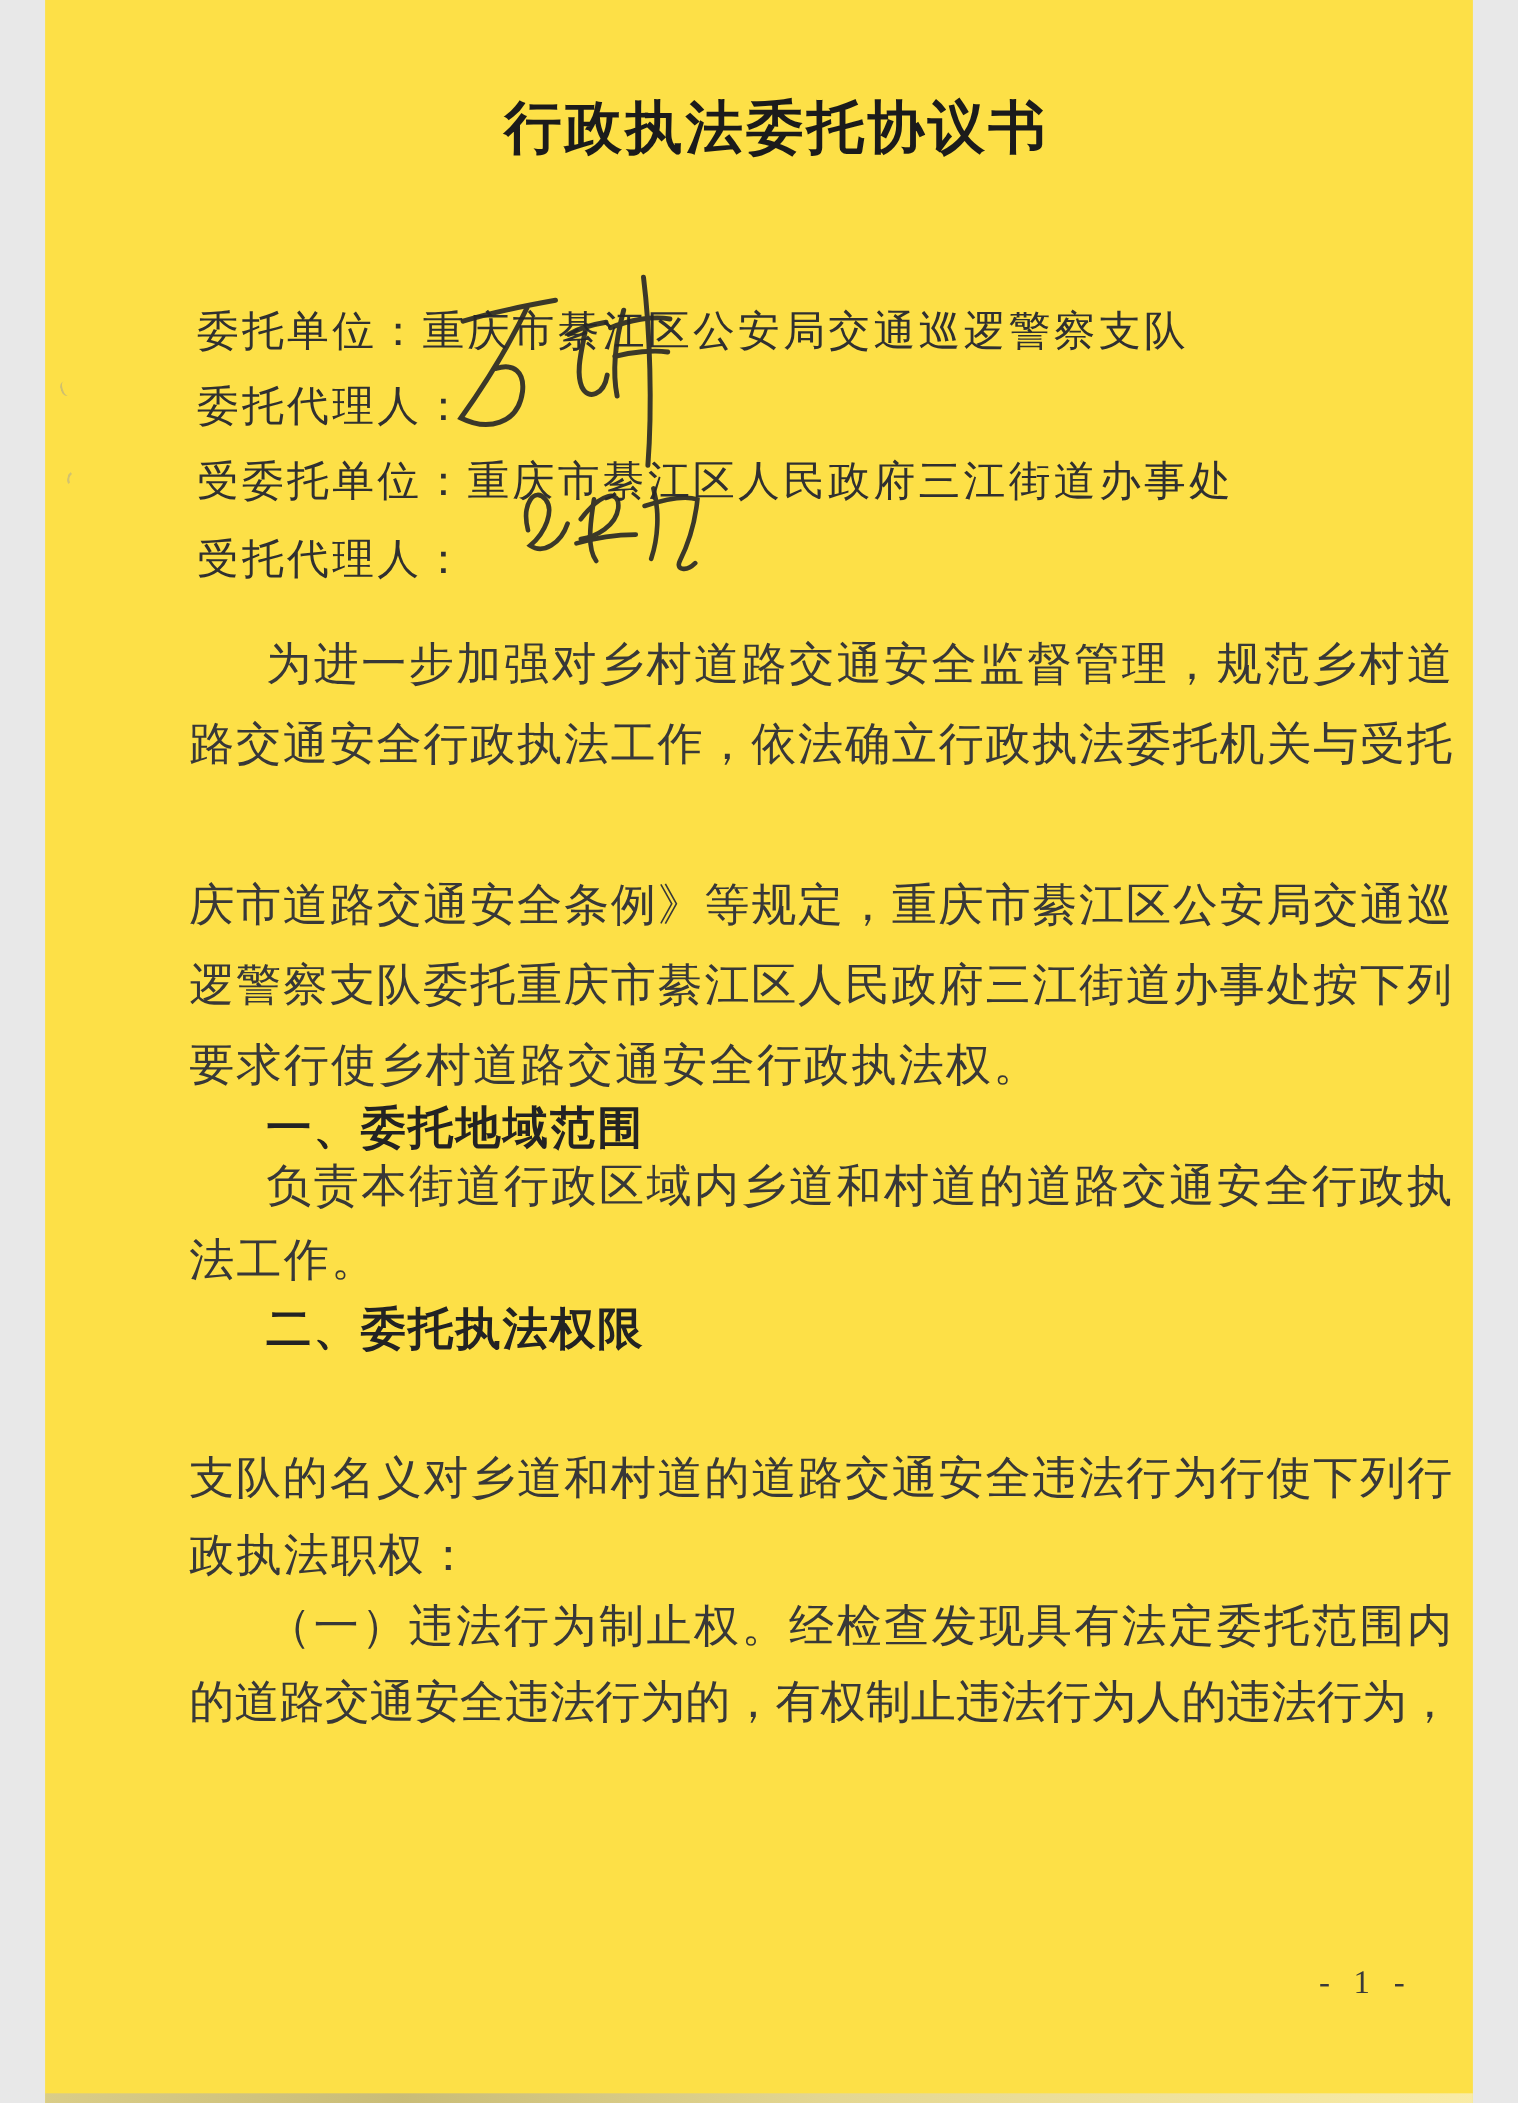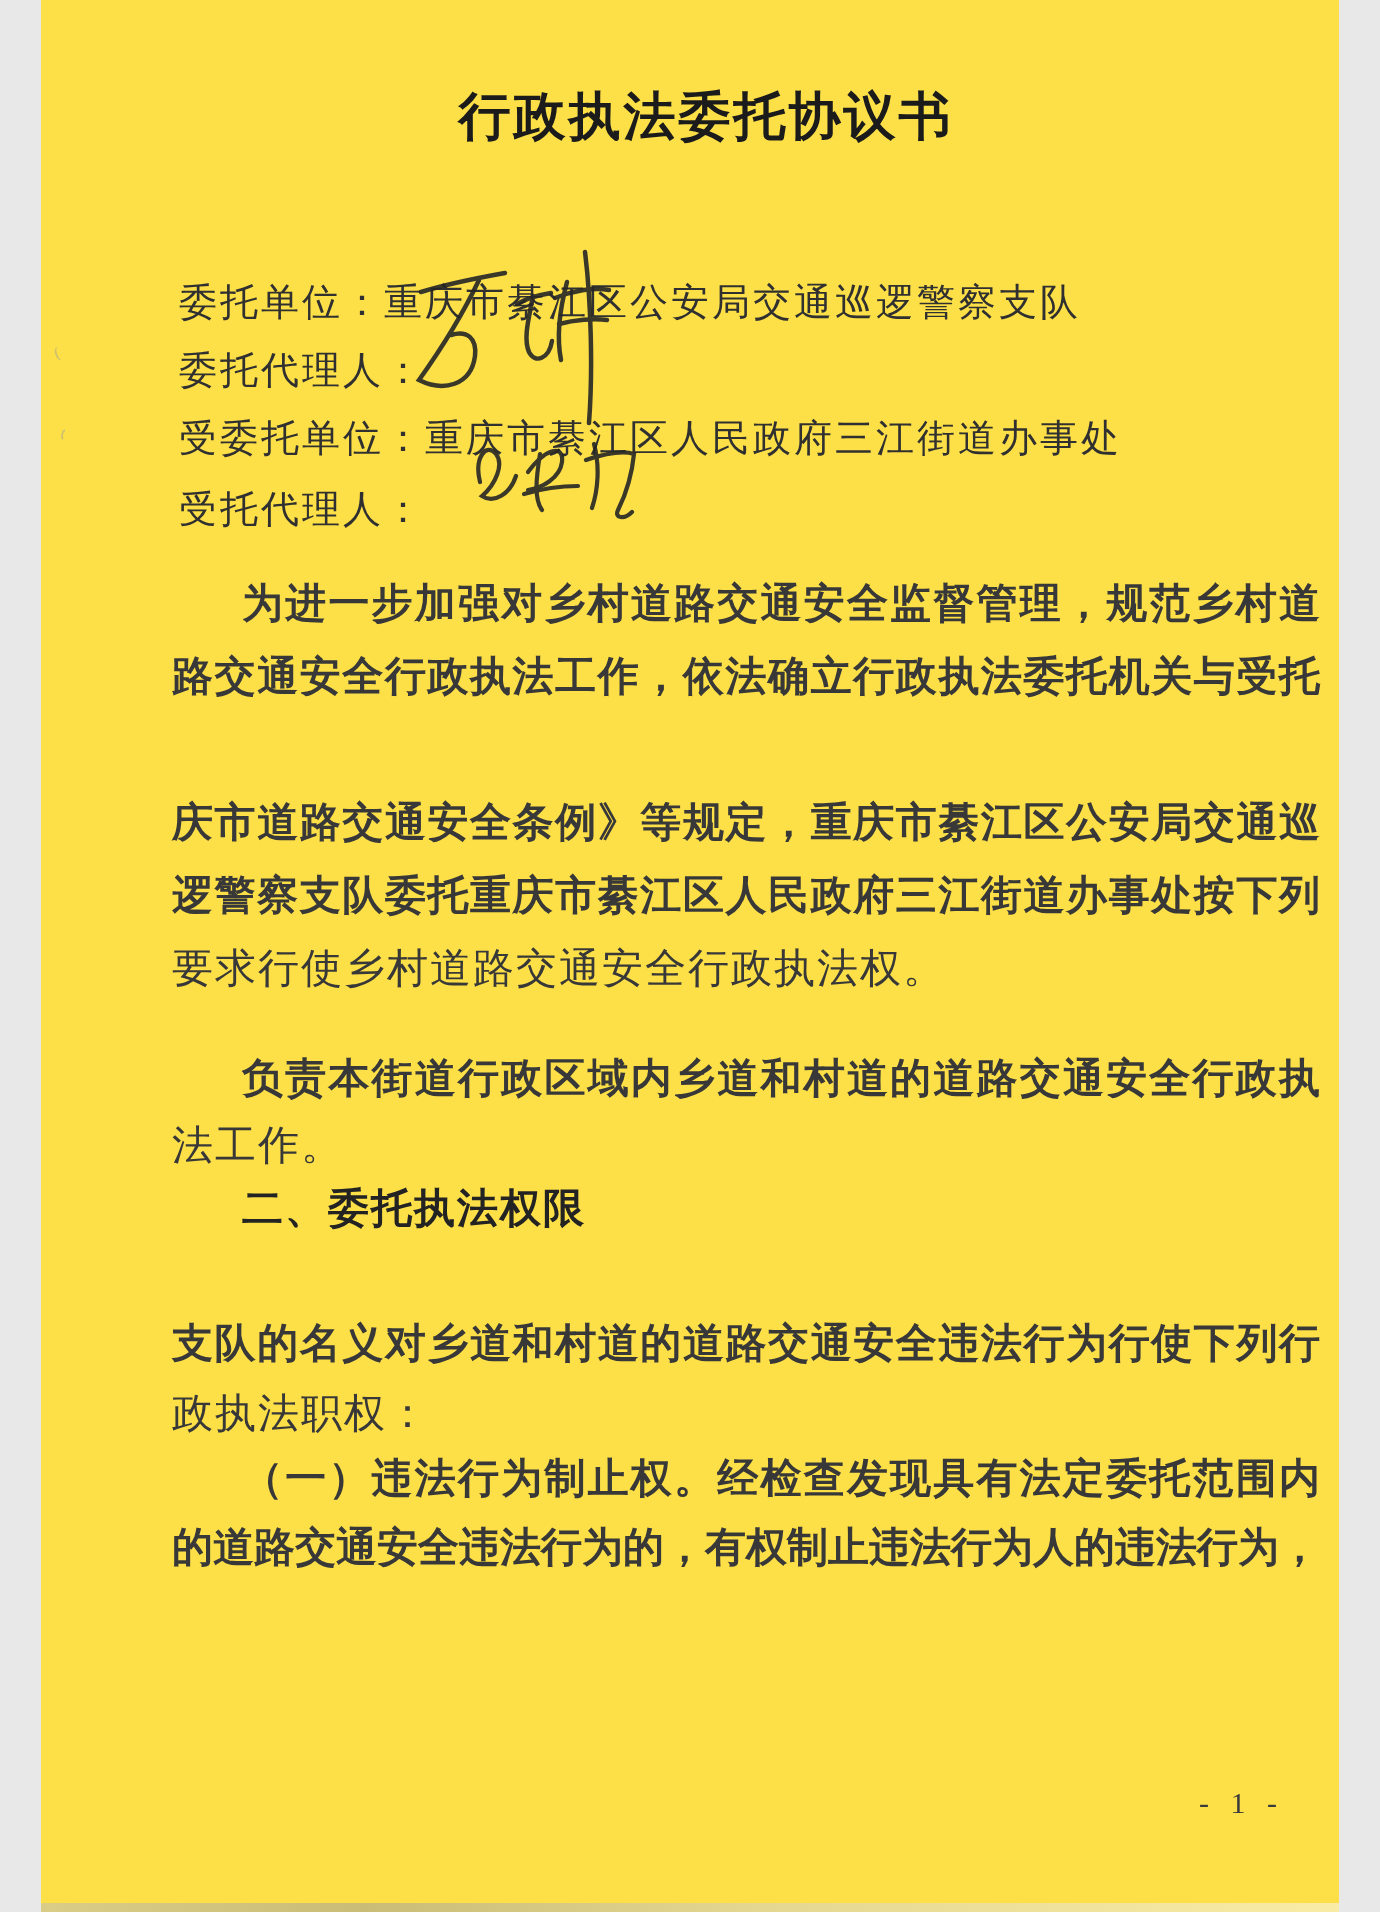--- a/index.html
+++ b/index.html
@@ -34,7 +34,7 @@
     font-size:41px;line-height:50px;color:#383838;
     white-space:normal;
   }
-  .just{text-align:justify;text-align-last:justify;font-weight:bold;}
+  .just{text-align:justify;text-align-last:justify;}
   .nat{letter-spacing:2px;}
   .ind{text-indent:70px;}
   .bhead{

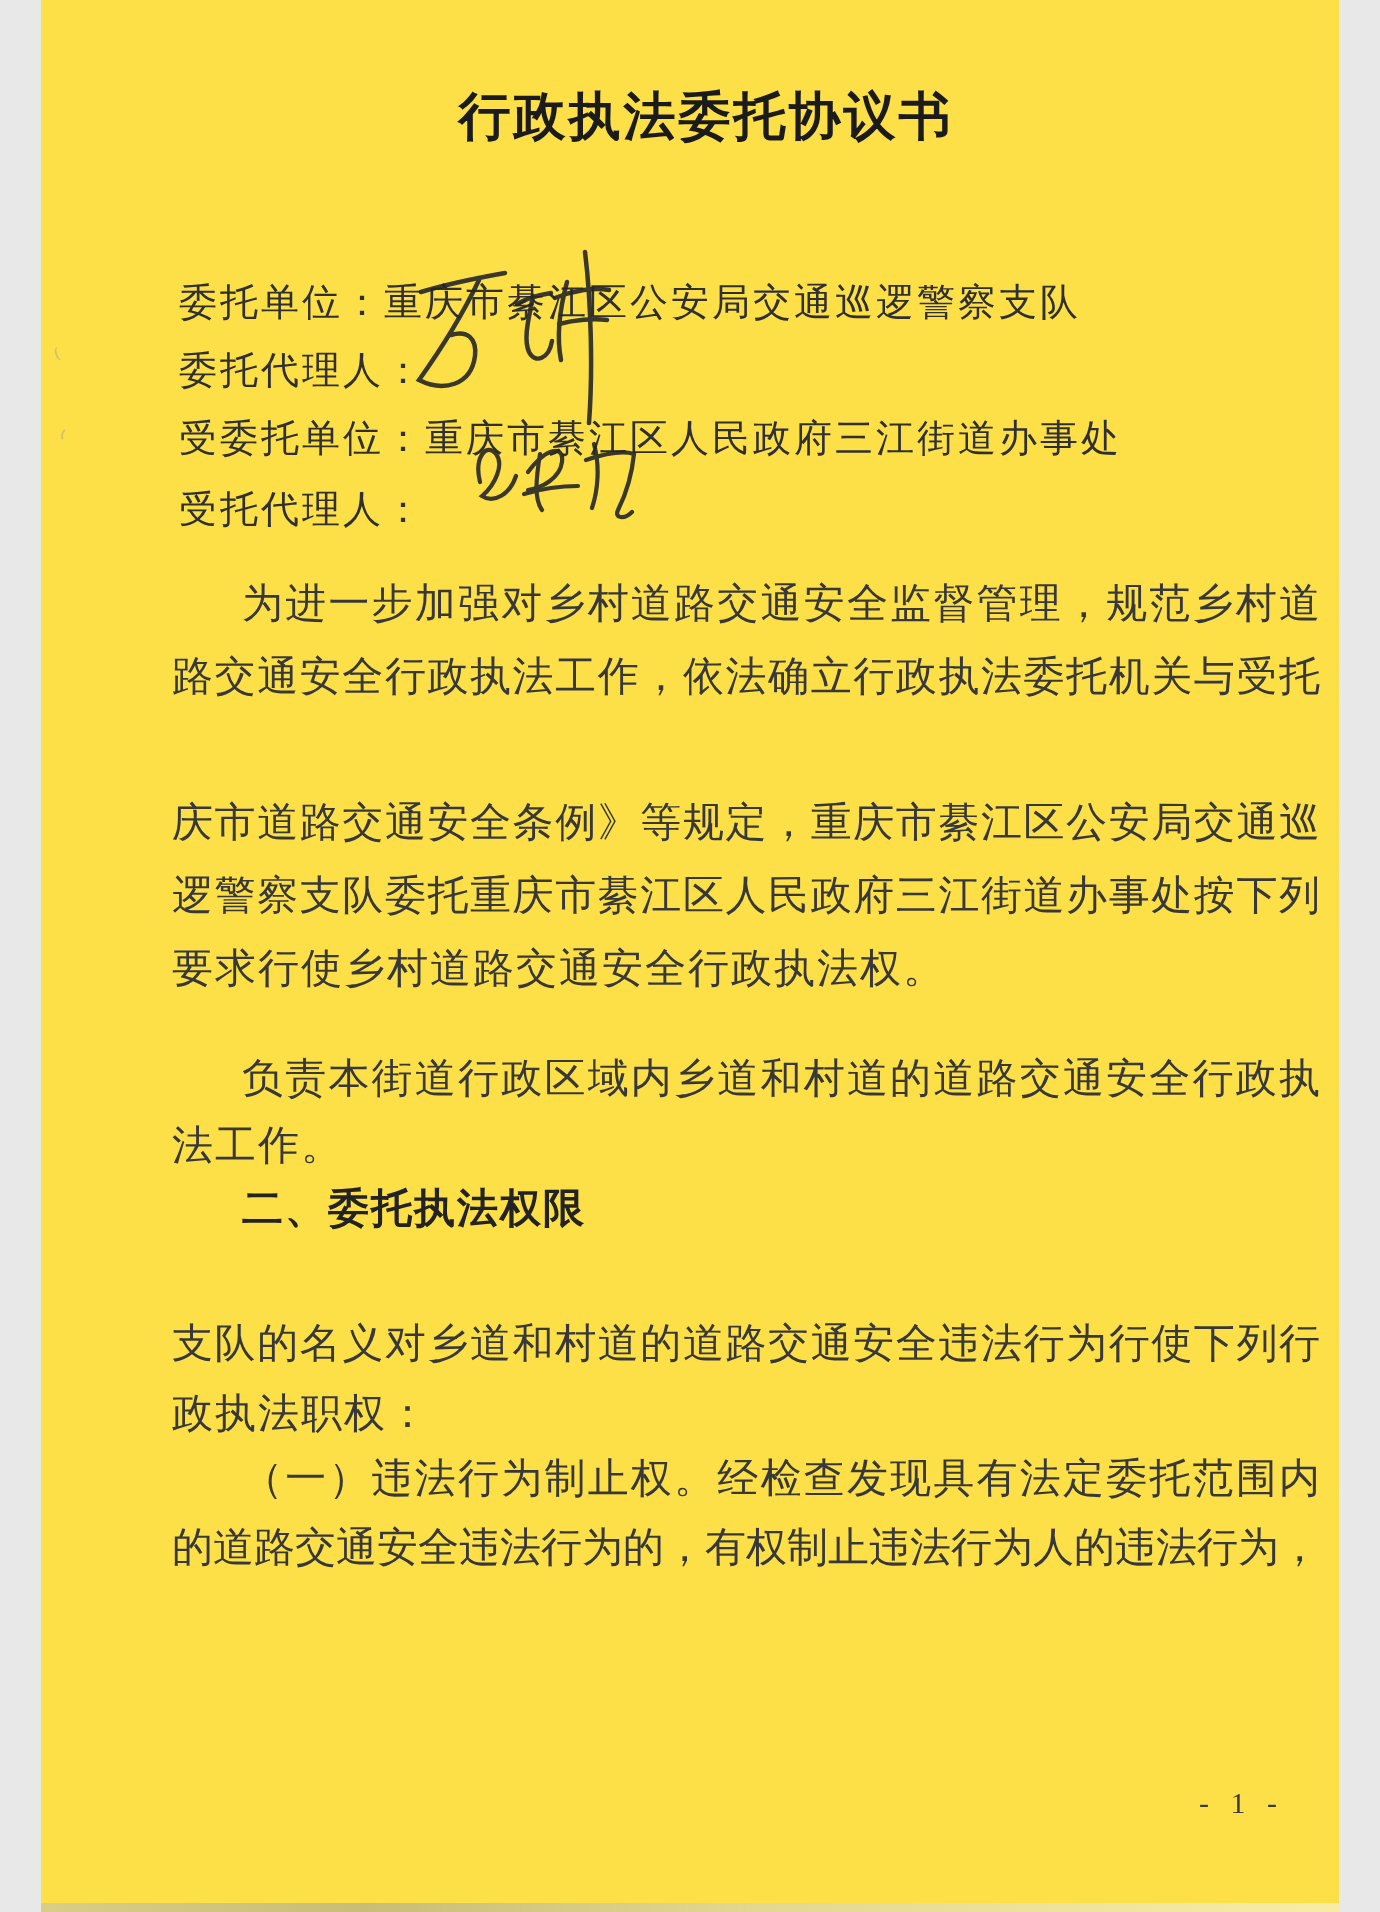--- a/index.html
+++ b/index.html
@@ -116,6 +116,7 @@
   <div class="bline just" style="top:870px">逻警察支队委托重庆市綦江区人民政府三江街道办事处按下列</div>
   <div class="bline nat" style="top:943px">要求行使乡村道路交通安全行政执法权。</div>
 
+  <div class="bline bhead" style="top:1000px">一、委托地域范围</div>
   <div class="bline just ind" style="top:1053px">负责本街道行政区域内乡道和村道的道路交通安全行政执</div>
   <div class="bline nat" style="top:1120px">法工作。</div>
 

